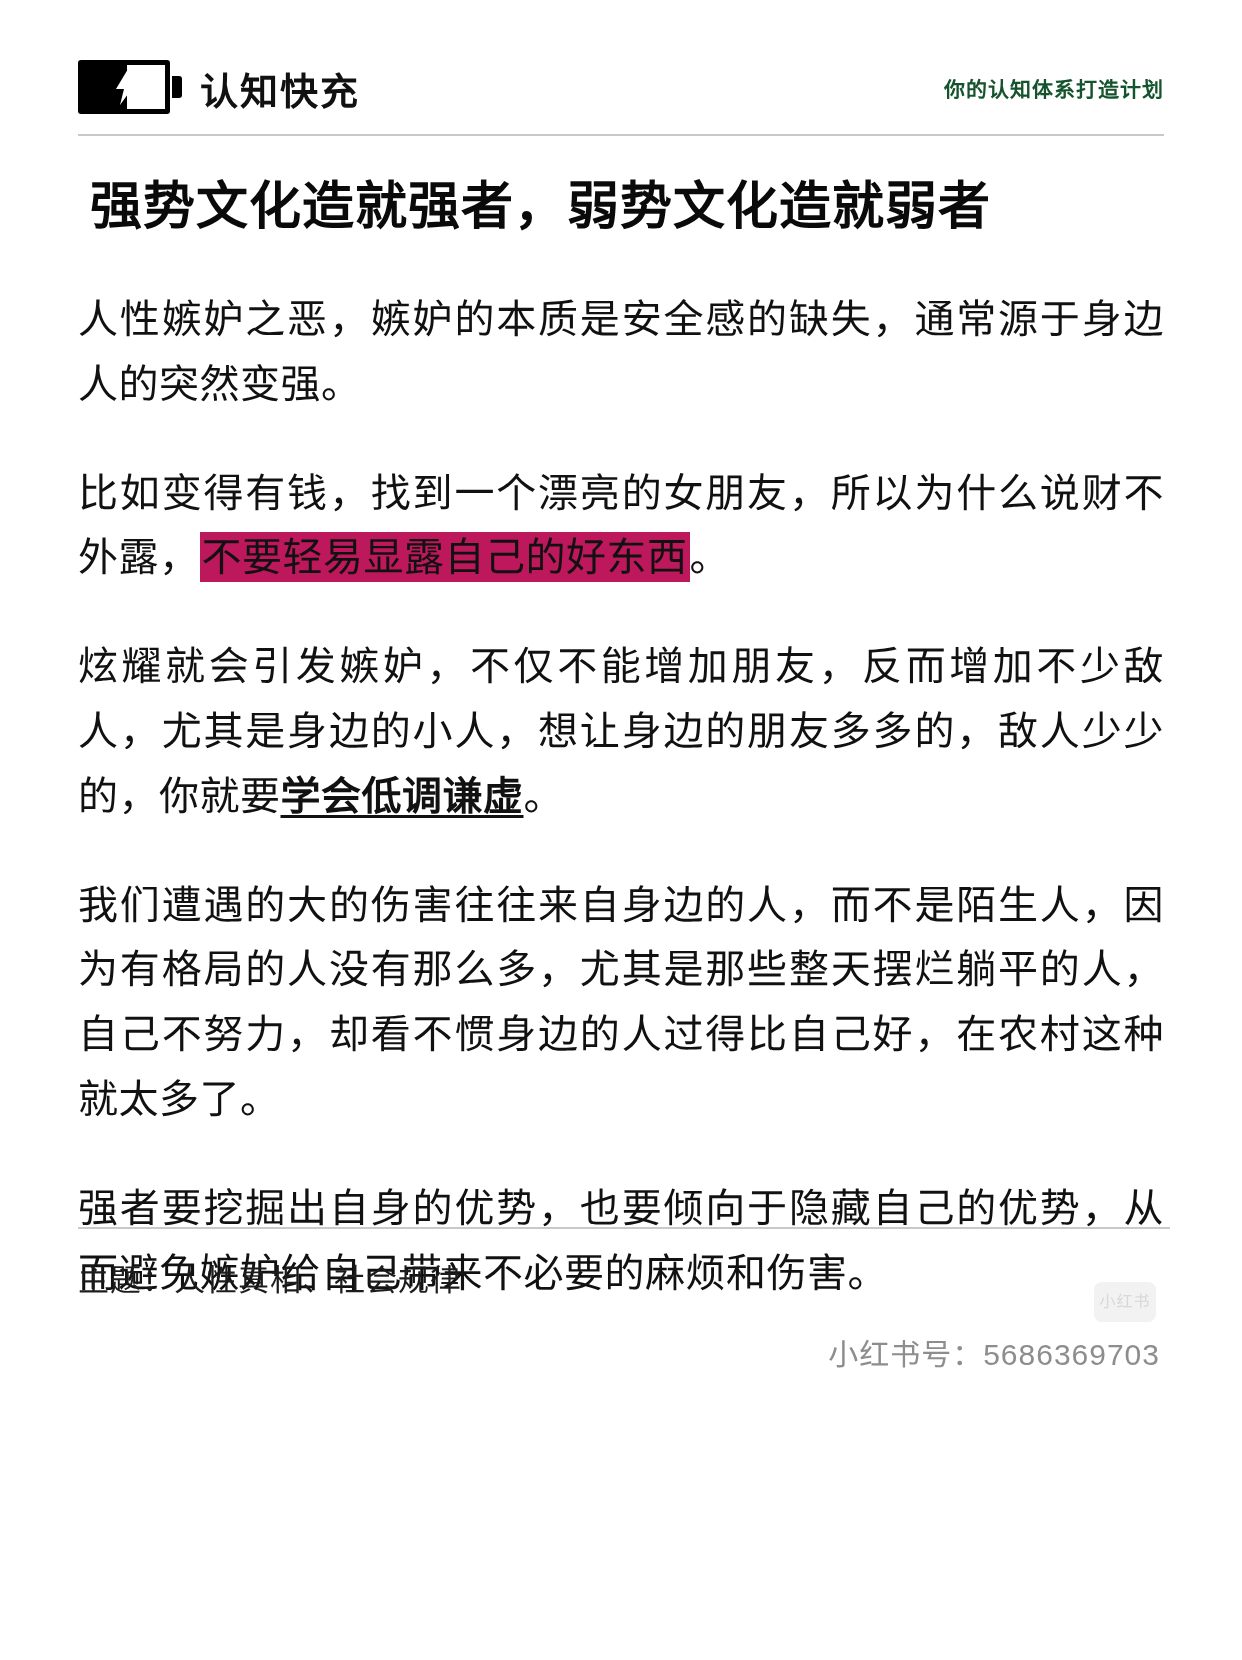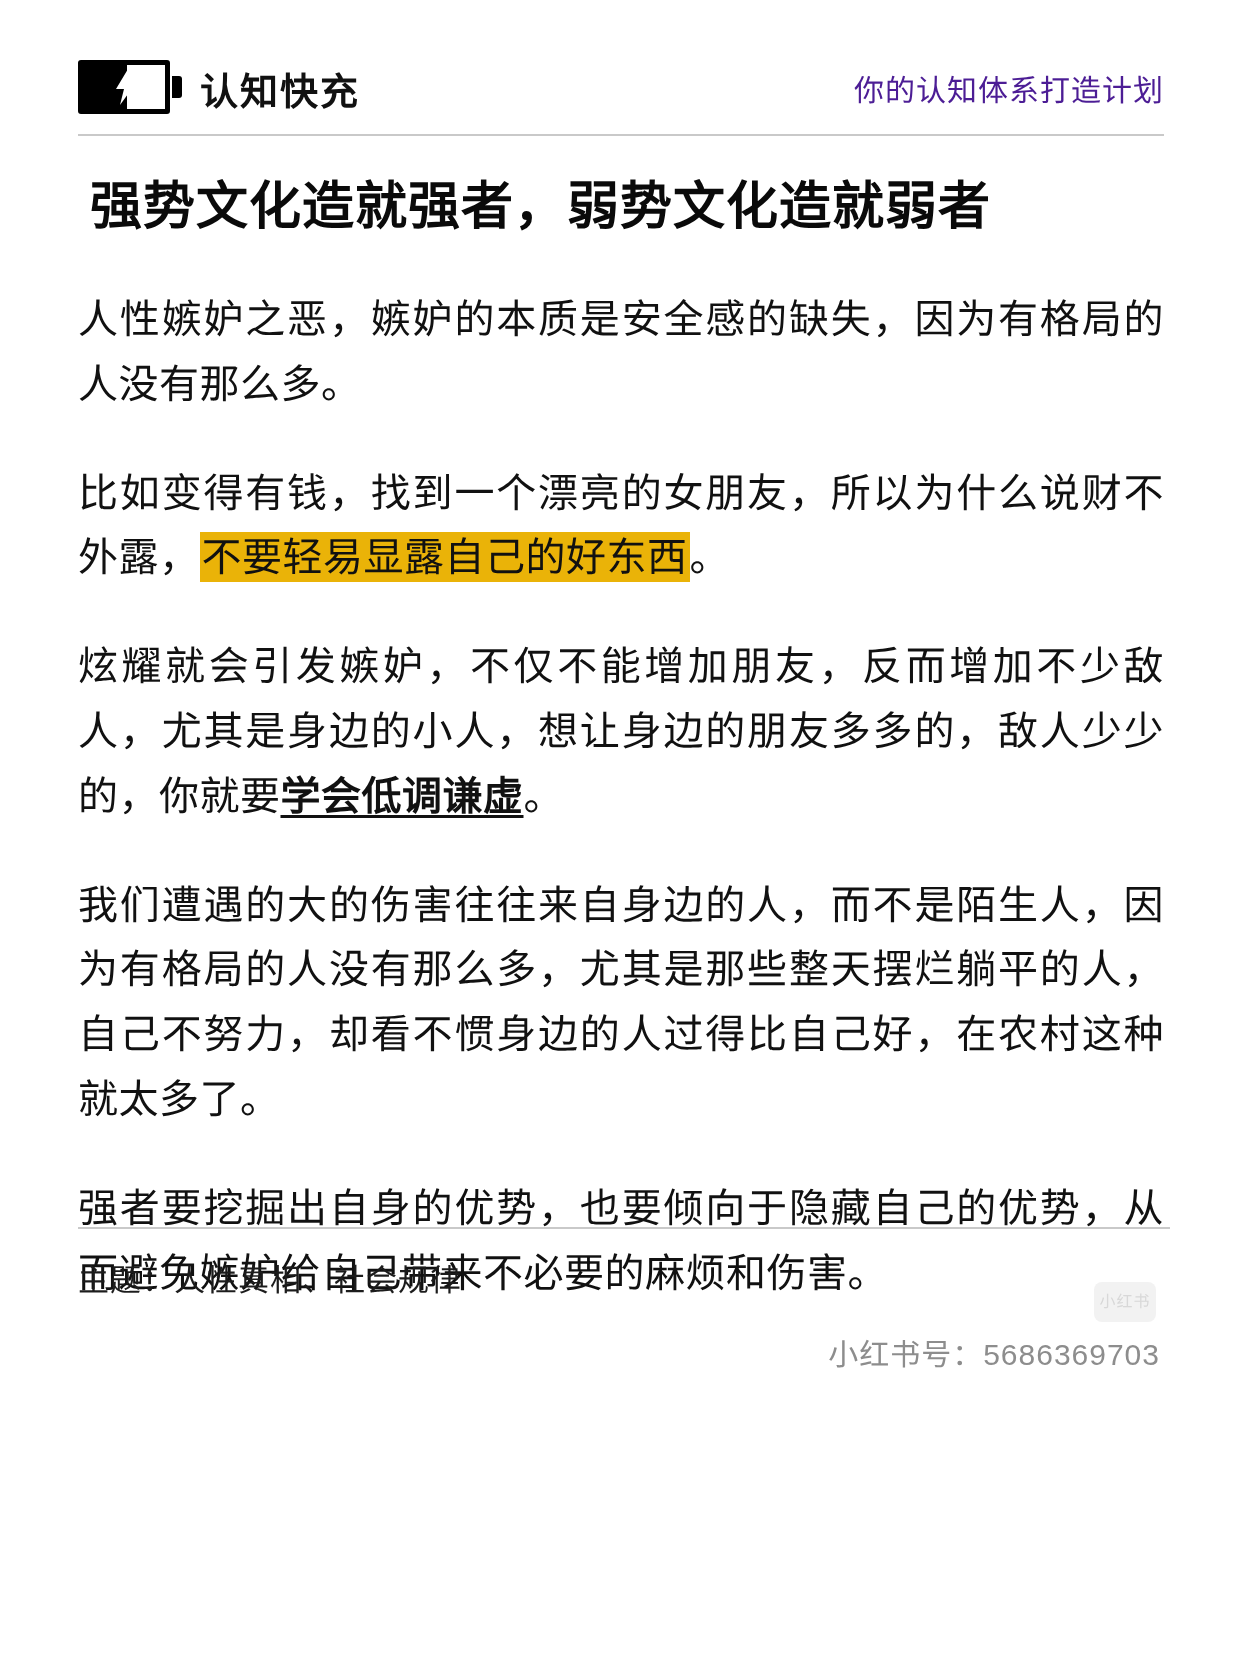--- a/index.html
+++ b/index.html
@@ -87,10 +87,11 @@
     font-family: "Liberation Sans", "DejaVu Sans", sans-serif;
   }
   .tagline {
-    font-size: 30px;
-    color: #4c1d95;
+    font-size: 21px;
+    color: #14532d;
     letter-spacing: 1px;
     font-family: "Liberation Serif", "DejaVu Serif", serif;
+    font-weight: bold;
   }
   .rule-top {
     border: 0;

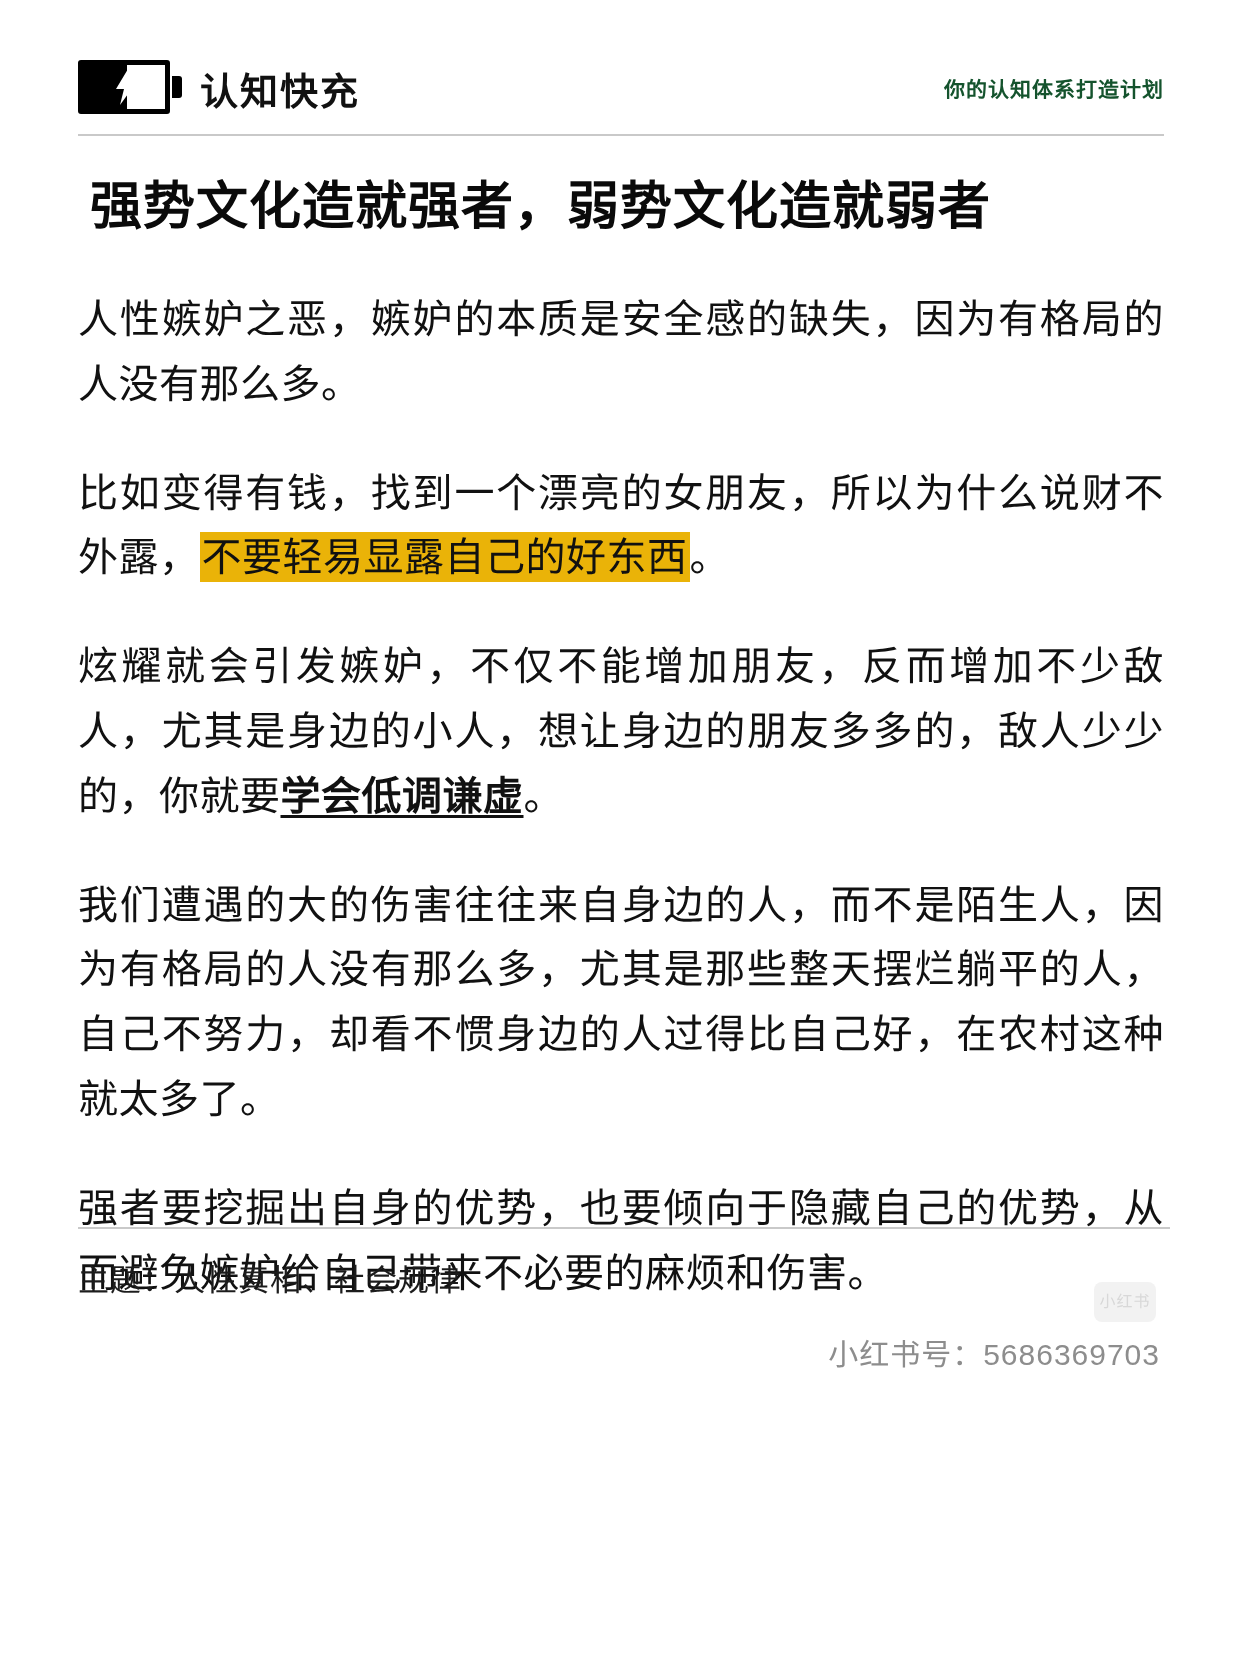--- a/index.html
+++ b/index.html
@@ -207,7 +207,7 @@
   <div class="content">
 
     <p class="para">
-      <span>人性嫉妒之恶，嫉妒的本质是安全感的缺失，因为有格局的人没有那么多。</span>
+      <span>人性嫉妒之恶，嫉妒的本质是安全感的缺失，通常源于身边人的突然变强。</span>
     </p>
 
     <p class="para">

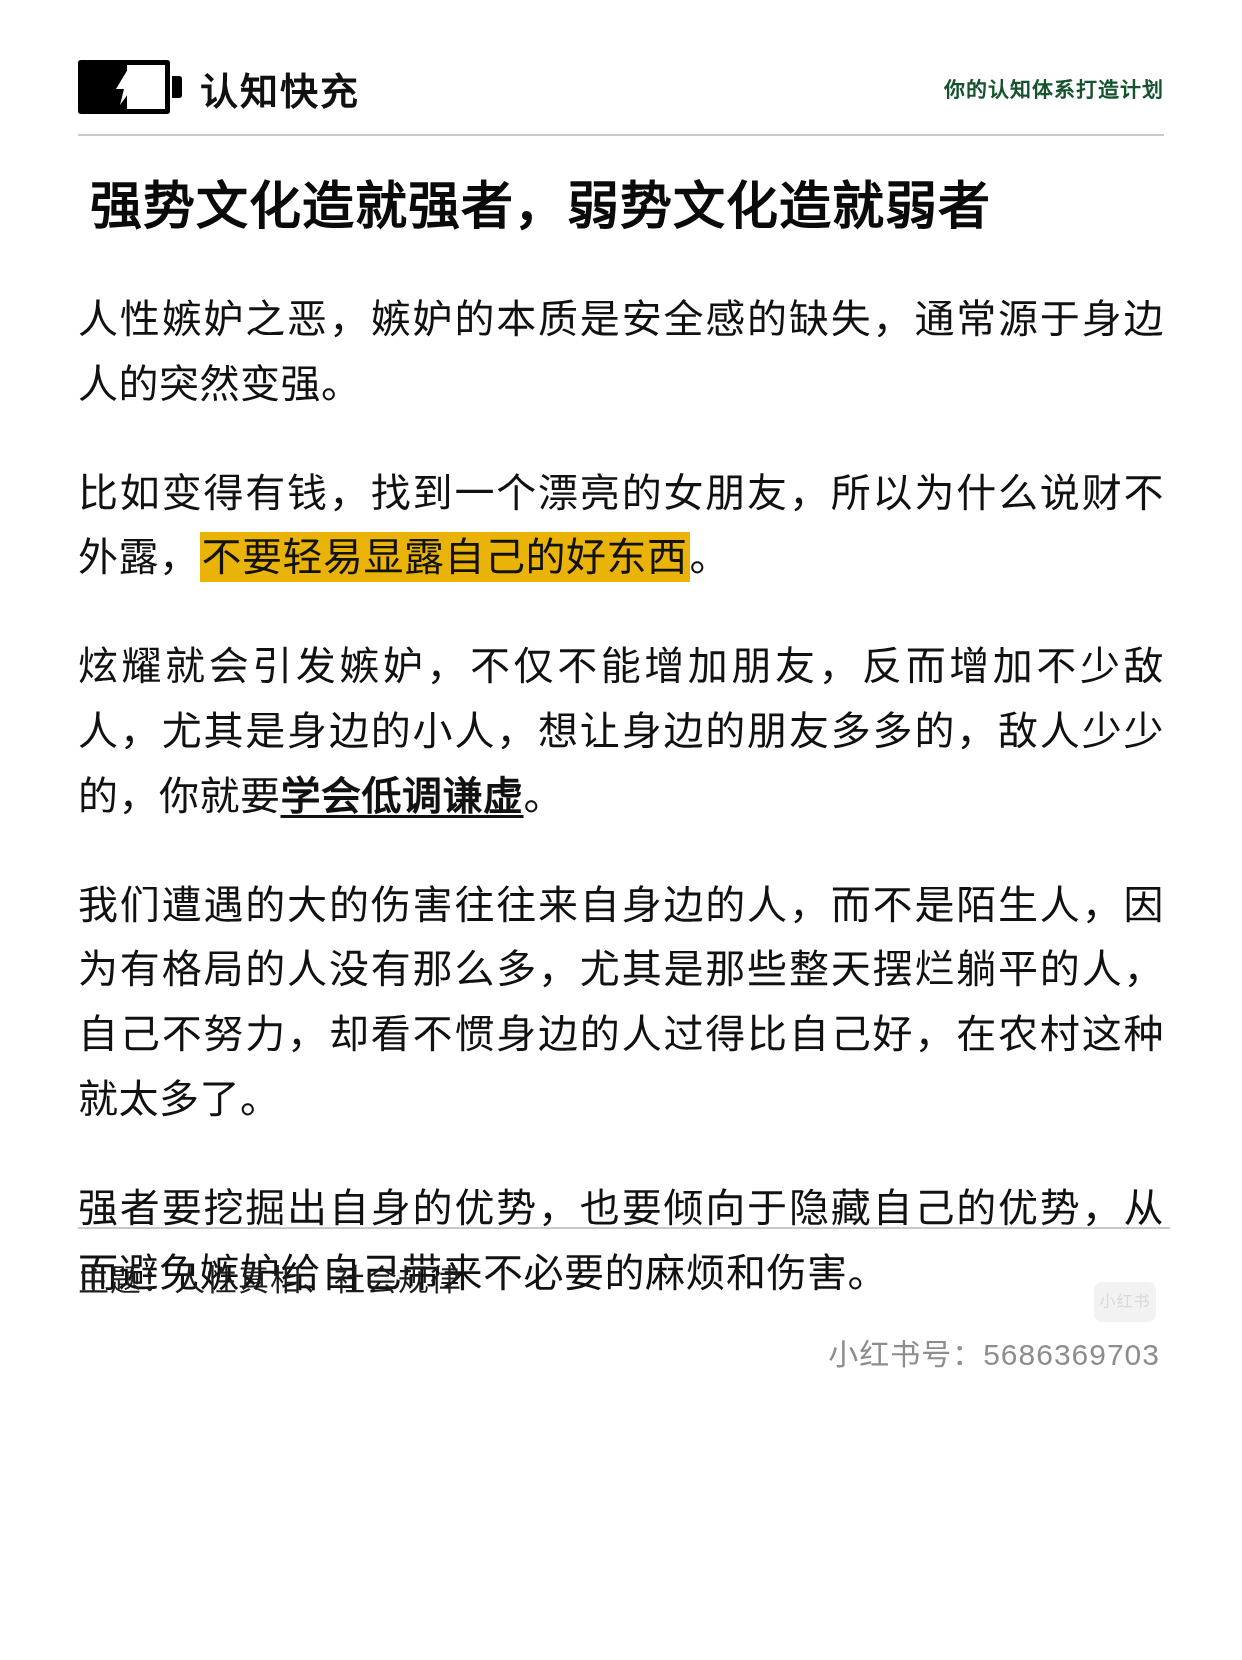--- a/index.html
+++ b/index.html
@@ -123,7 +123,7 @@
   }
   .para:last-child { margin-bottom: 0; }
   .hl {
-    background: #eab308;
+    background: #be185d;
     padding: 3px 2px;
   }
   .ul-bold {

